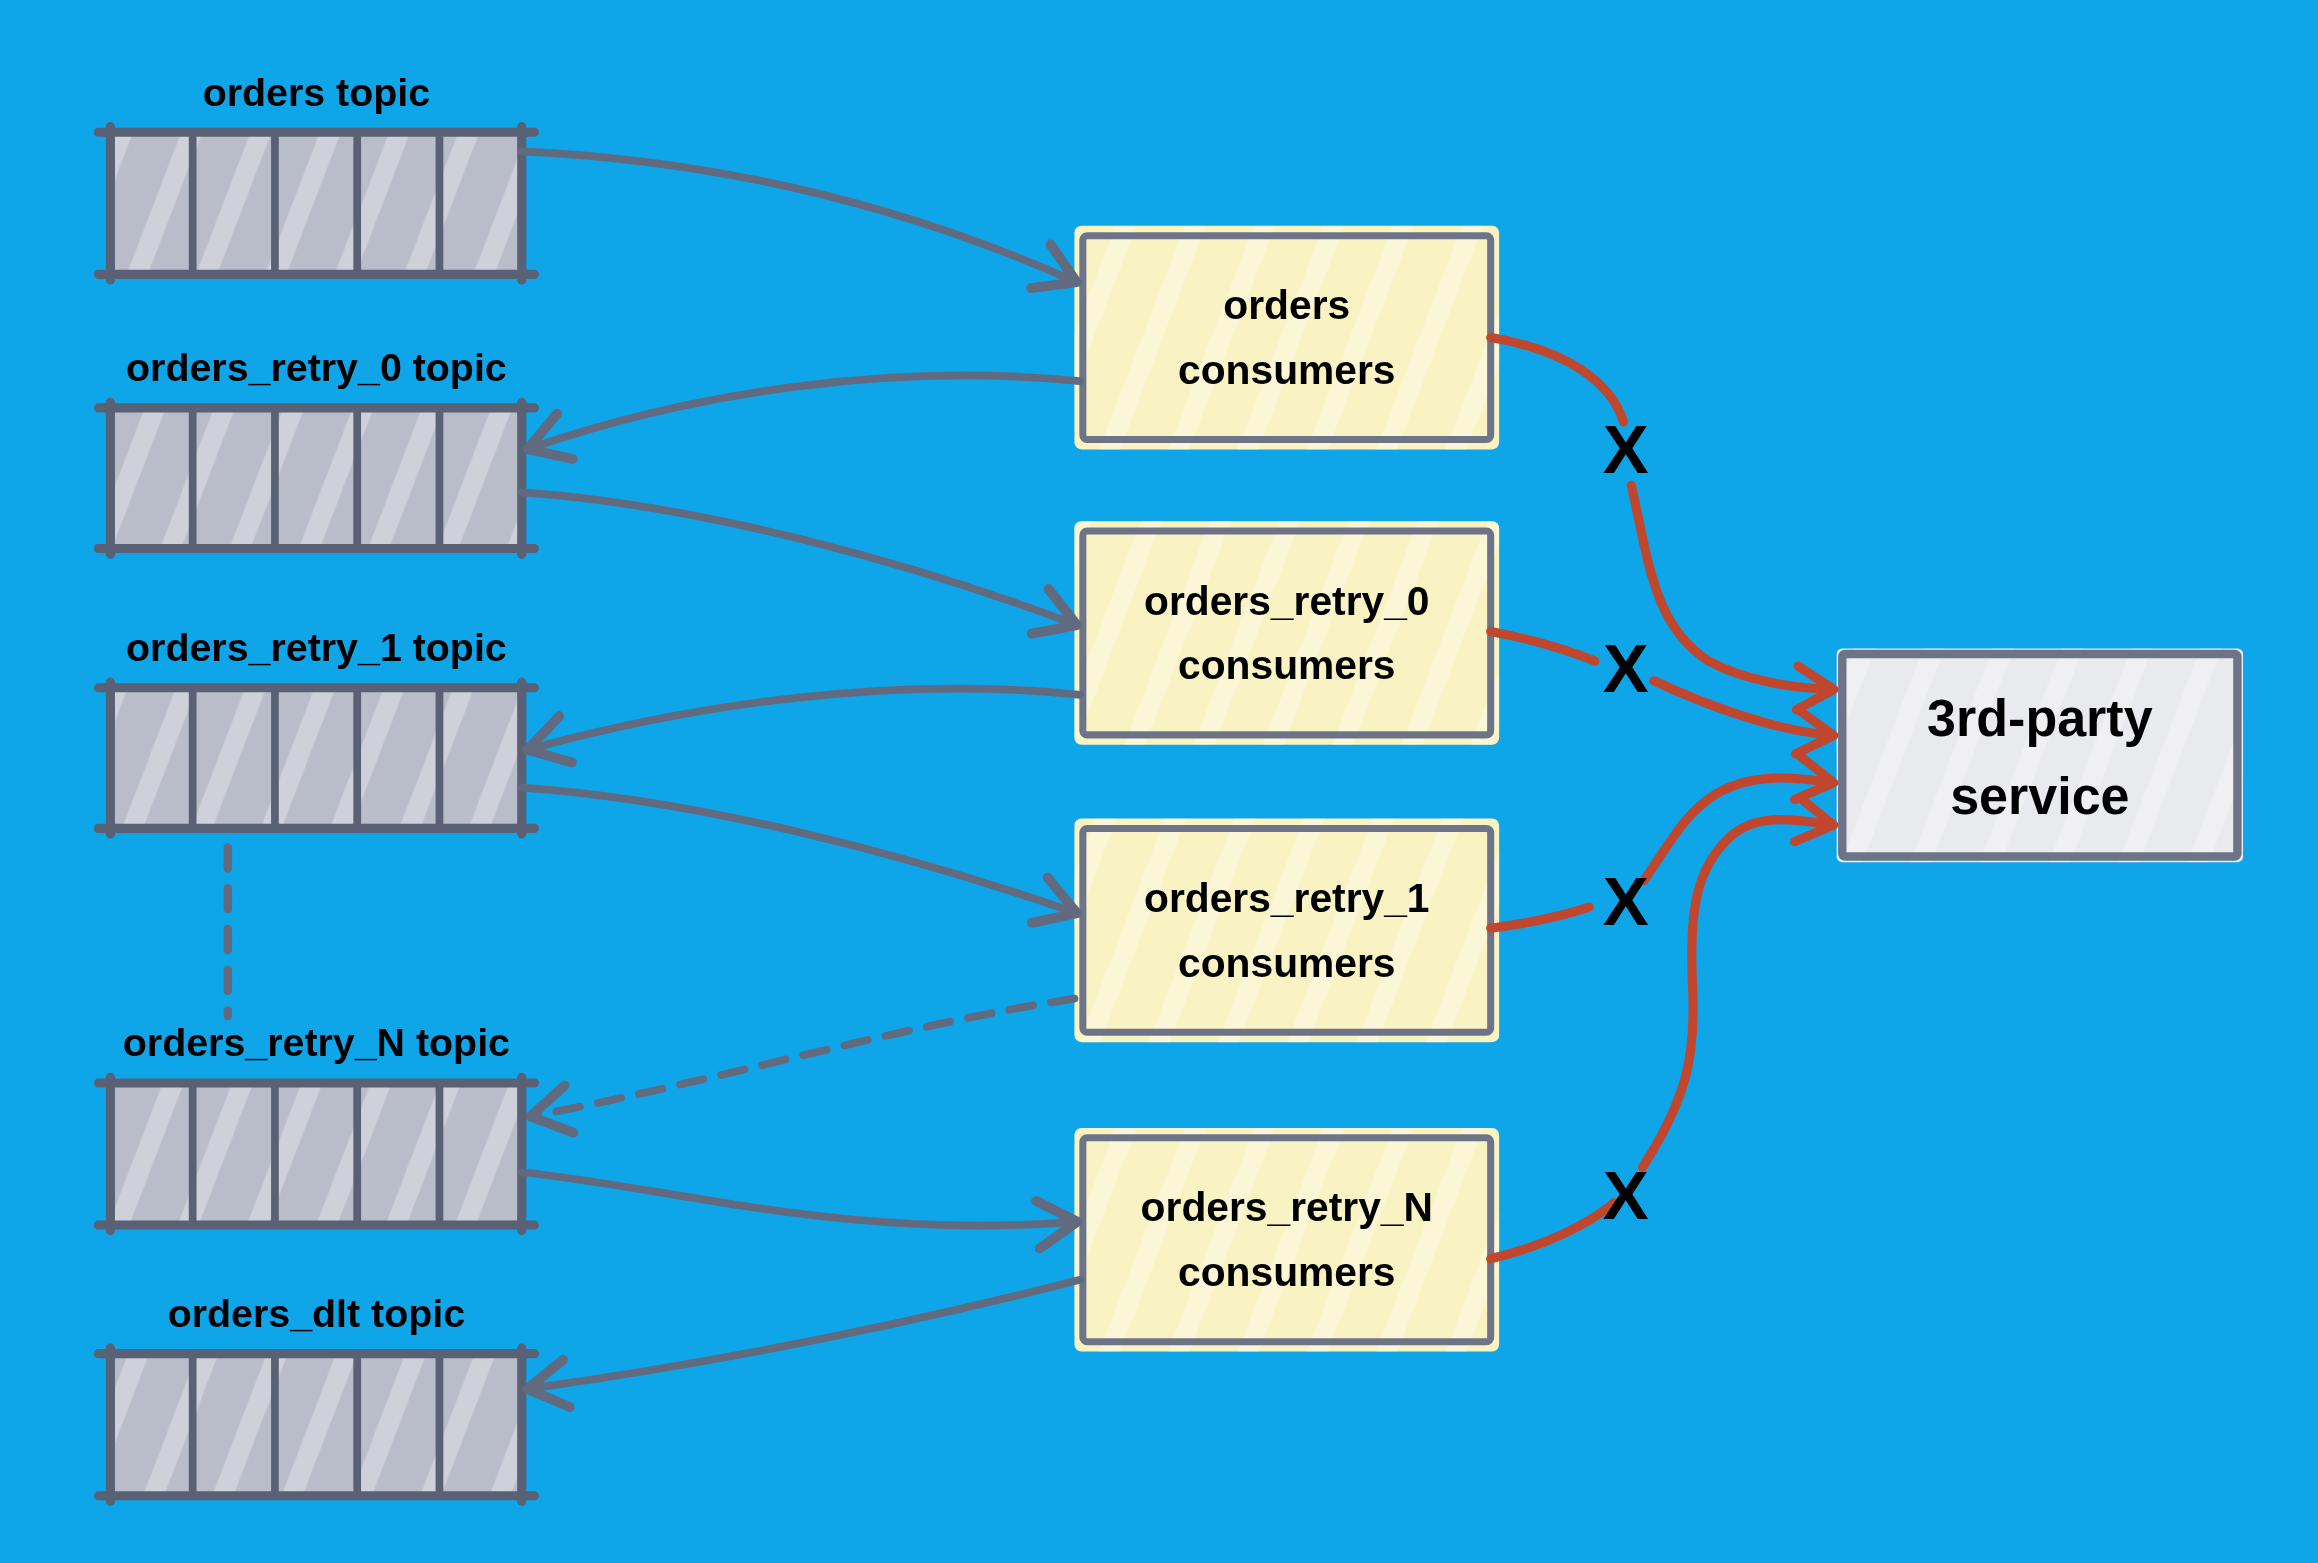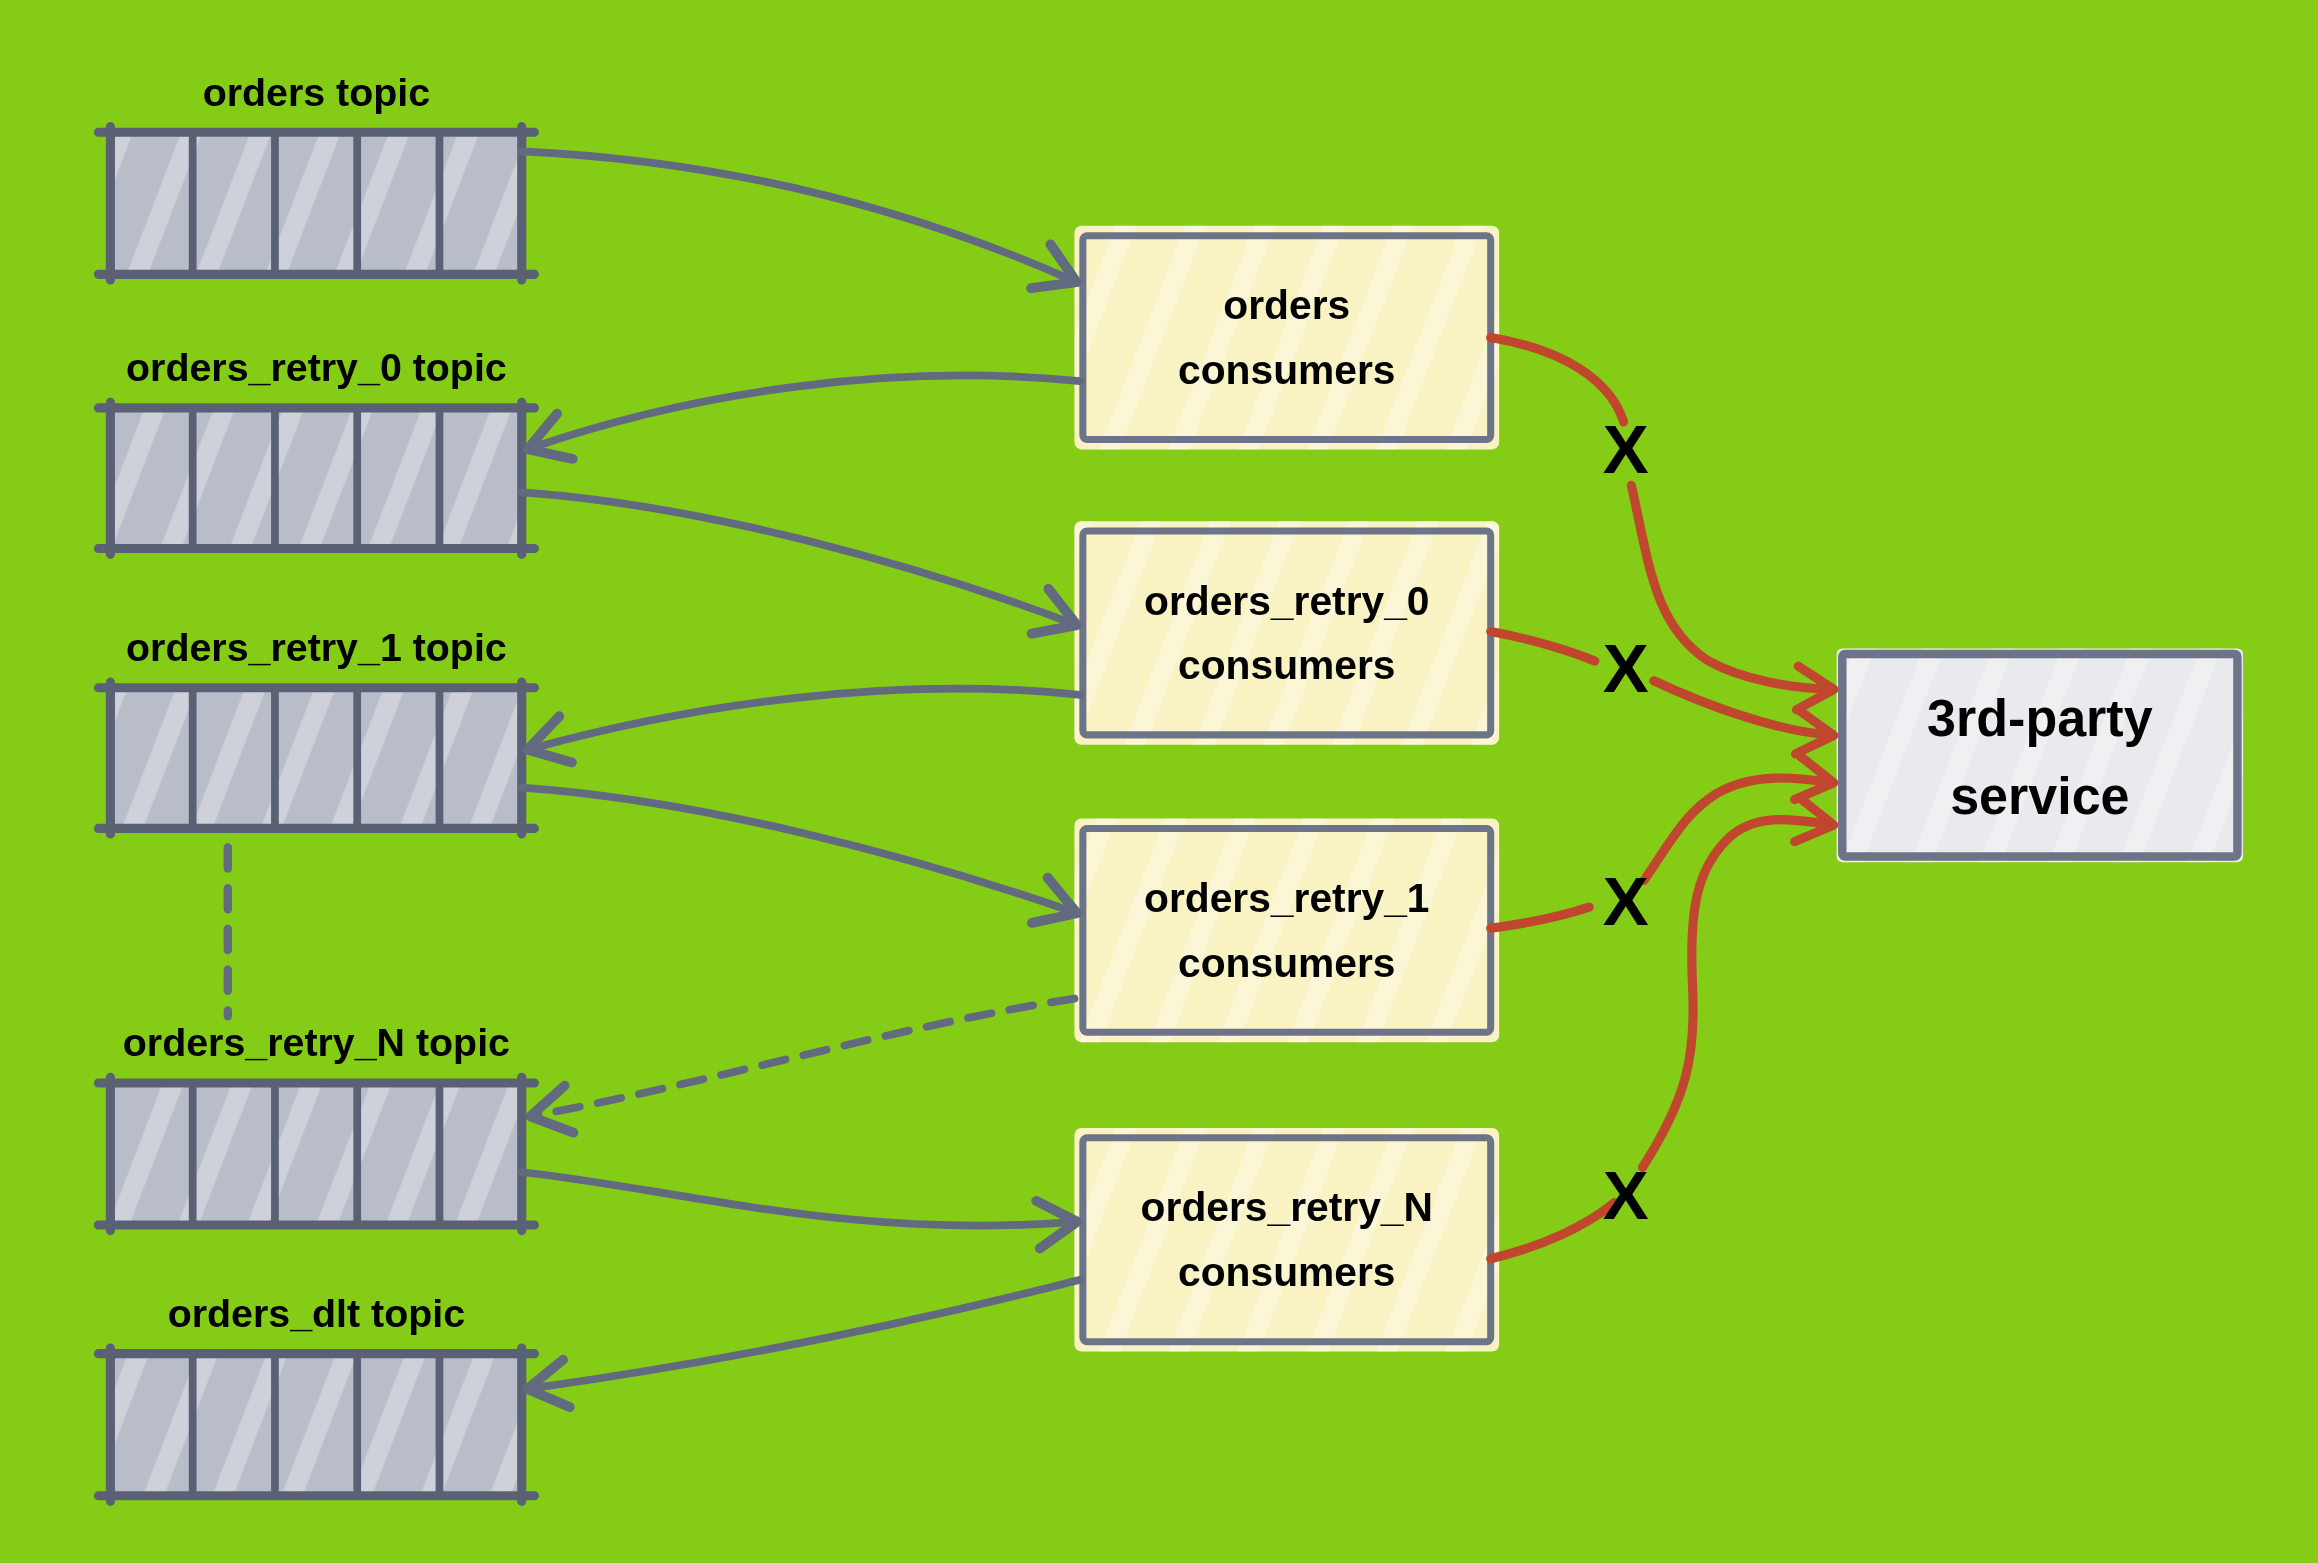--- a/index.html
+++ b/index.html
@@ -3,7 +3,7 @@
 <meta charset="utf-8">
 <style>
   html,body { margin:0; padding:0; background:#ffffff; }
-  .canvas-wrap { width:2319px; height:1564px; background:#84cc16; position:relative; }
+  .canvas-wrap { width:2319px; height:1564px; background:#0ea5e9; position:relative; }
   svg { display:block; }
 
   text { font-family:"Liberation Sans", sans-serif; fill:#000000; }

